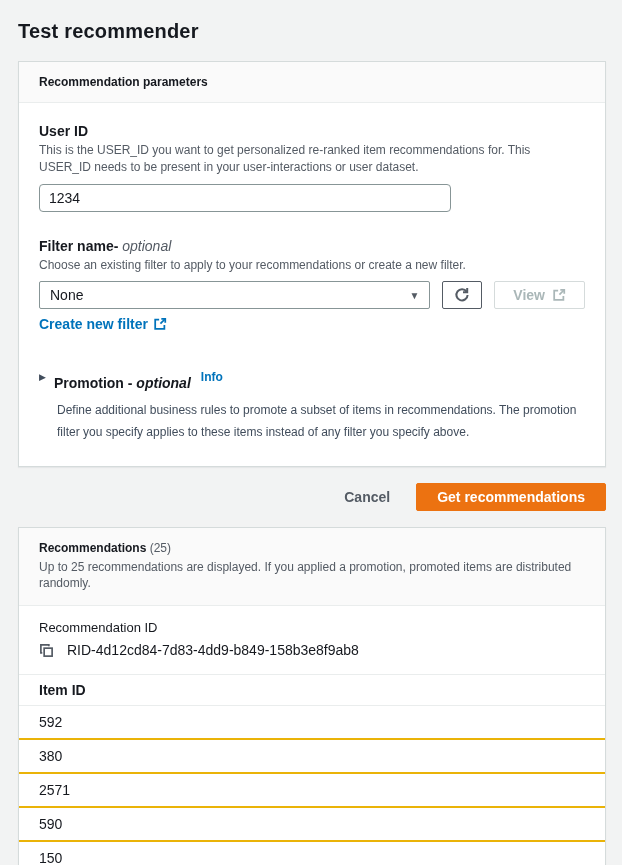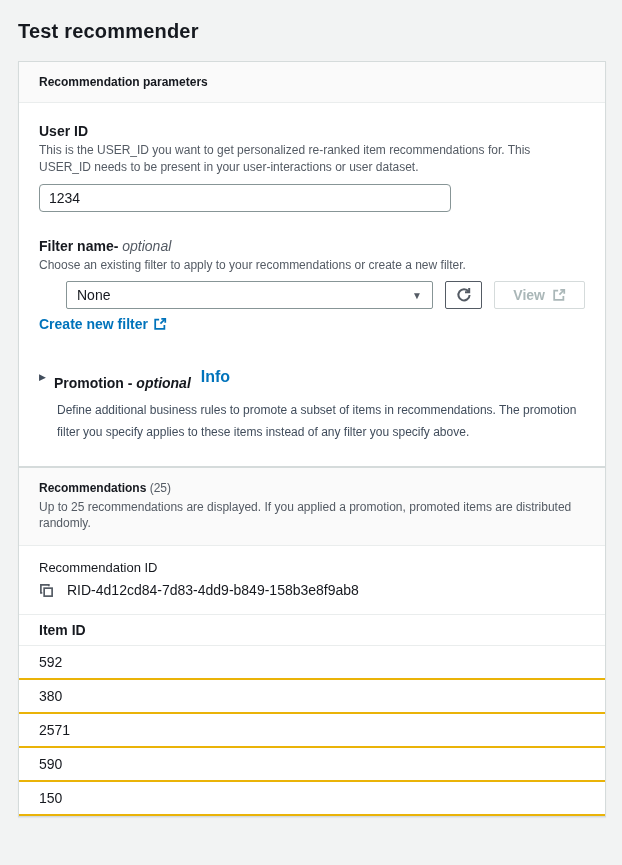--- a/index.html
+++ b/index.html
@@ -54,7 +54,7 @@
     border: 1px solid #879596; border-radius: 2px;
     background: #fff; cursor: pointer;
     display: flex; align-items: center; justify-content: space-between;
-    padding: 0 10px; font-size: 14px; color: #16191f; margin-left: 27px;
+    padding: 0 10px; font-size: 14px; color: #16191f;
   }
   .select .caret { font-size: 10px; color: #545b64; }
   .icon-btn {

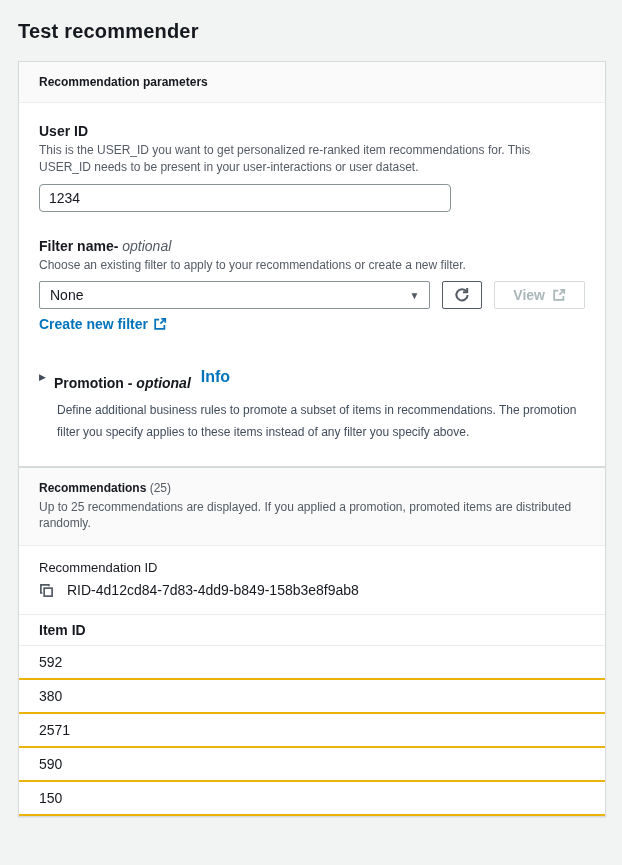--- a/index.html
+++ b/index.html
@@ -82,7 +82,7 @@
   .expander-arrow { font-size: 9px; color: #414d5c; line-height: 1; }
   .expander-title { font-size: 14px; font-weight: 700; color: #16191f; margin-top: 12px; }
   .expander-title .optional { font-style: italic; }
-  .info-link { font-size: 16px; font-weight: 700; color: #0073bb; margin-left: 2px; cursor: pointer; }
+  .info-link { font-size: 12px; font-weight: 700; color: #0073bb; margin-left: 2px; cursor: pointer; }
   .expander-desc {
     margin: 8px 0 4px 18px;
     font-size: 12px; color: #414d5c; line-height: 1.85;

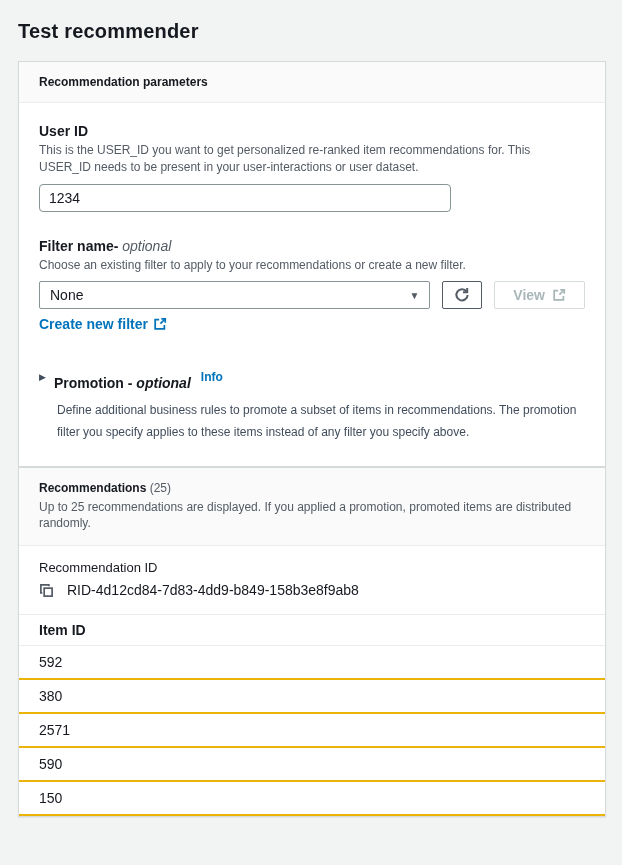--- a/index.html
+++ b/index.html
@@ -201,6 +201,10 @@
     </div>
   </div>
 
+  <div class="actions">
+    <button class="btn-link">Cancel</button>
+    <button class="btn-primary">Get recommendations</button>
+  </div>
 
   <div class="card">
     <div class="card-header">

